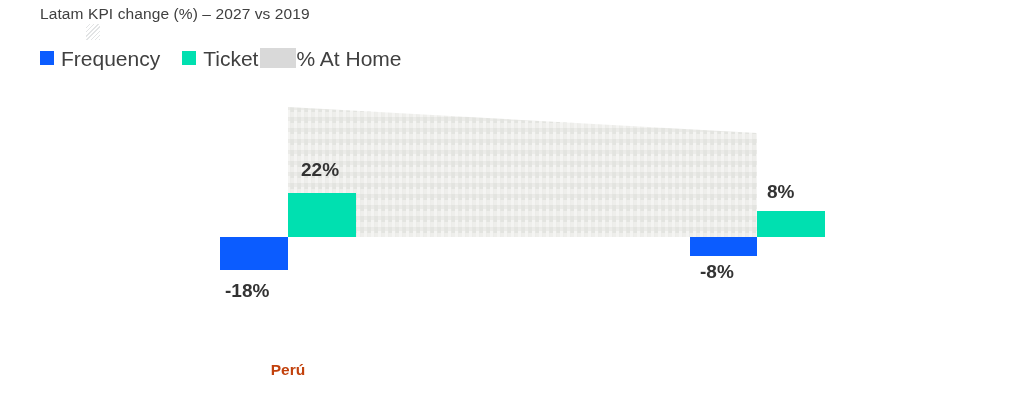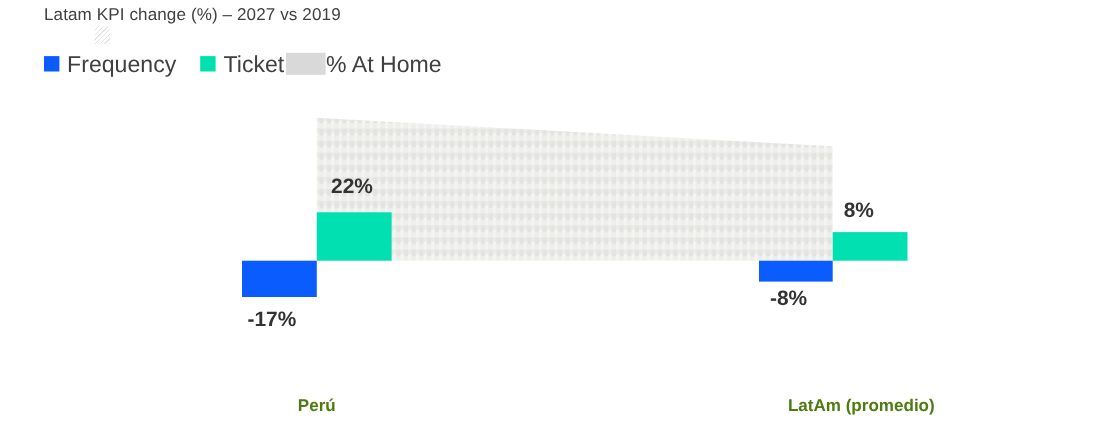--- a/index.html
+++ b/index.html
@@ -100,7 +100,7 @@
     <div class="bar freq" style="left:206px;top:237px;width:68px;height:33px;"></div>
 
     <div class="val-label" style="left:287px;top:160px;">22%</div>
-    <div class="val-label" style="left:211px;top:281px;">-17%</div>
+    <div class="val-label" style="left:211px;top:281px;">-18%</div>
 
     <div class="bar ticket" style="left:743px;top:211px;width:68px;height:26px;"></div>
     <div class="bar freq" style="left:676px;top:237px;width:67px;height:19px;"></div>

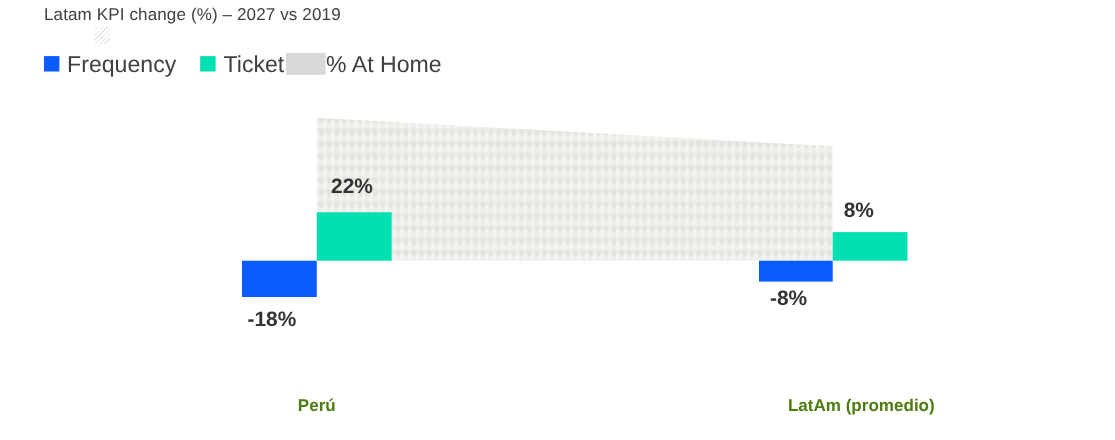--- a/index.html
+++ b/index.html
@@ -51,7 +51,7 @@
     white-space:nowrap;line-height:1;
   }
   .cat-label{
-    position:absolute;font-size:15.5px;font-weight:bold;color:#4d7c0f;
+    position:absolute;font-size:15.5px;font-weight:bold;color:#c2410c;
     white-space:nowrap;text-align:center;line-height:1;
   }
 </style>

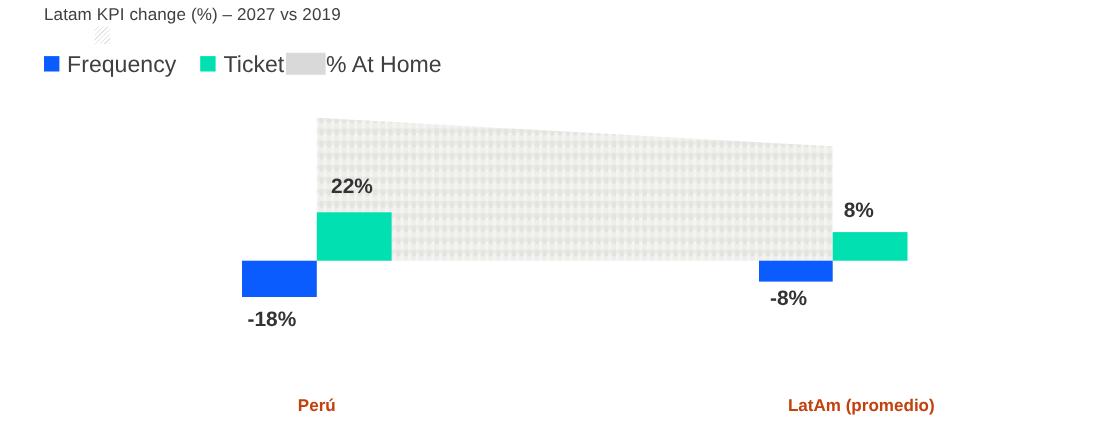--- a/index.html
+++ b/index.html
@@ -109,7 +109,6 @@
     <div class="val-label" style="left:686px;top:262px;">-8%</div>
 
     <div class="cat-label" style="left:184px;top:362px;width:180px;">Perú</div>
-    <div class="cat-label" style="left:653px;top:362px;width:232px;">LatAm (promedio)</div>
 
   </div>
 </div>

